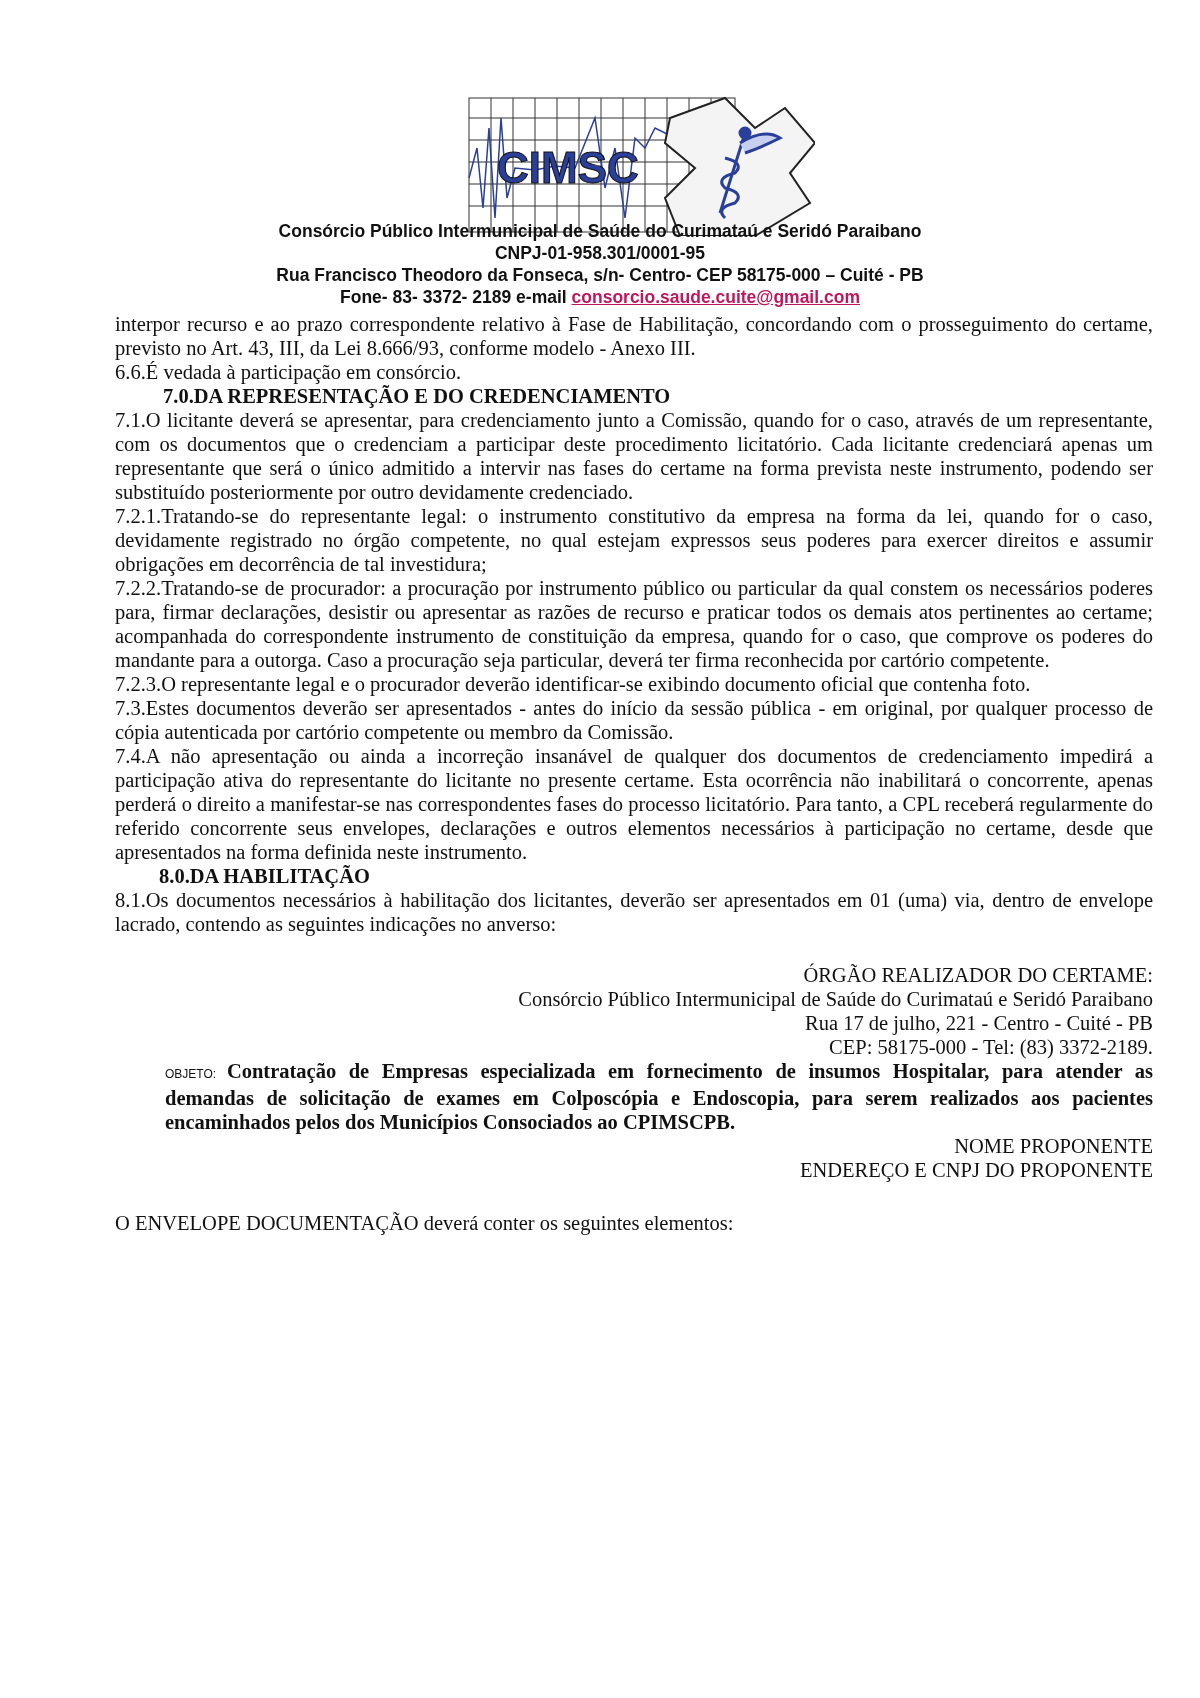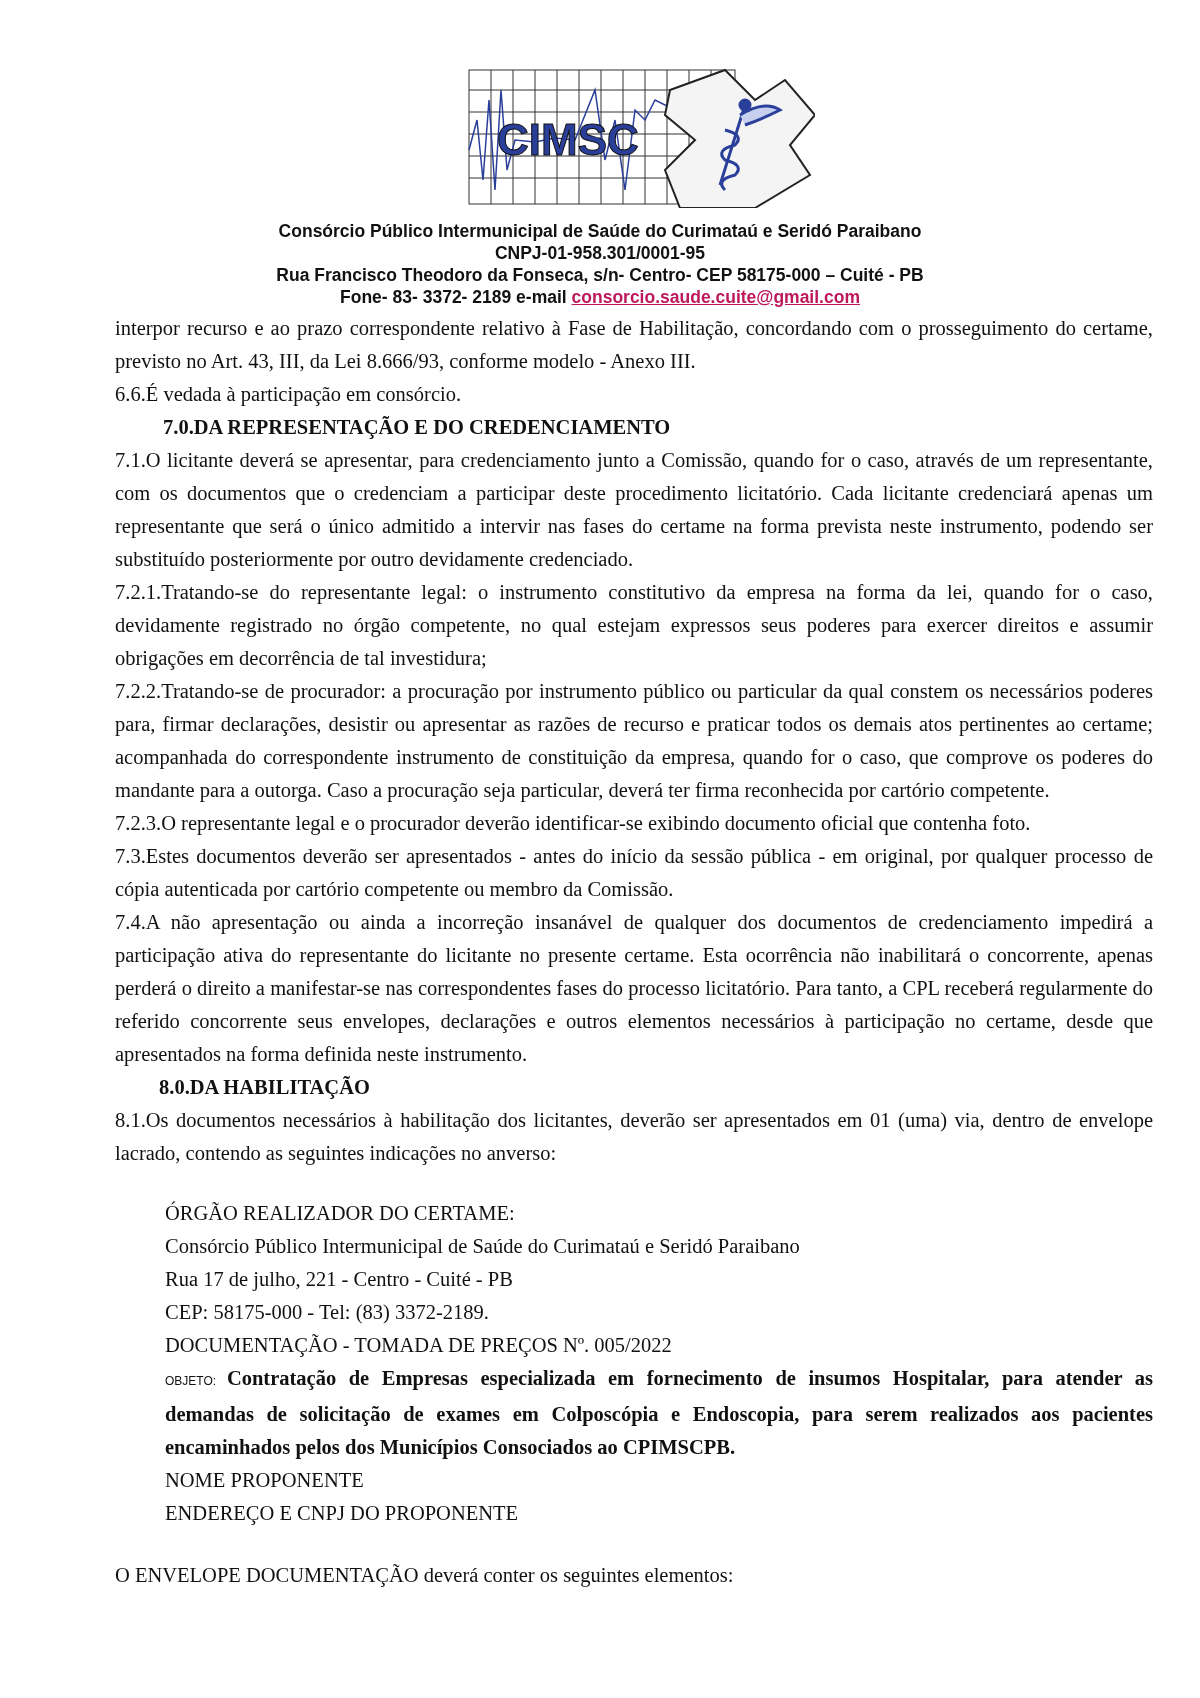--- a/index.html
+++ b/index.html
@@ -4,7 +4,7 @@
 <style>
   html, body { margin: 0; padding: 0; background: #ffffff; }
   body { width: 1200px; height: 1698px; position: relative; overflow: hidden; color: #111; }
-  .logo { position: absolute; left: 455px; top: 60px; width: 360px; height: 148px; }
+  .logo { position: absolute; left: 455px; top: 88px; width: 360px; height: 148px; }
   .header { position: absolute; left: 0; top: 220px; width: 1200px; text-align: center;
     font-family: "Liberation Sans", sans-serif; font-weight: bold; font-size: 17.5px; line-height: 22px; }
   .header a { color: #be185d; text-decoration: underline; }

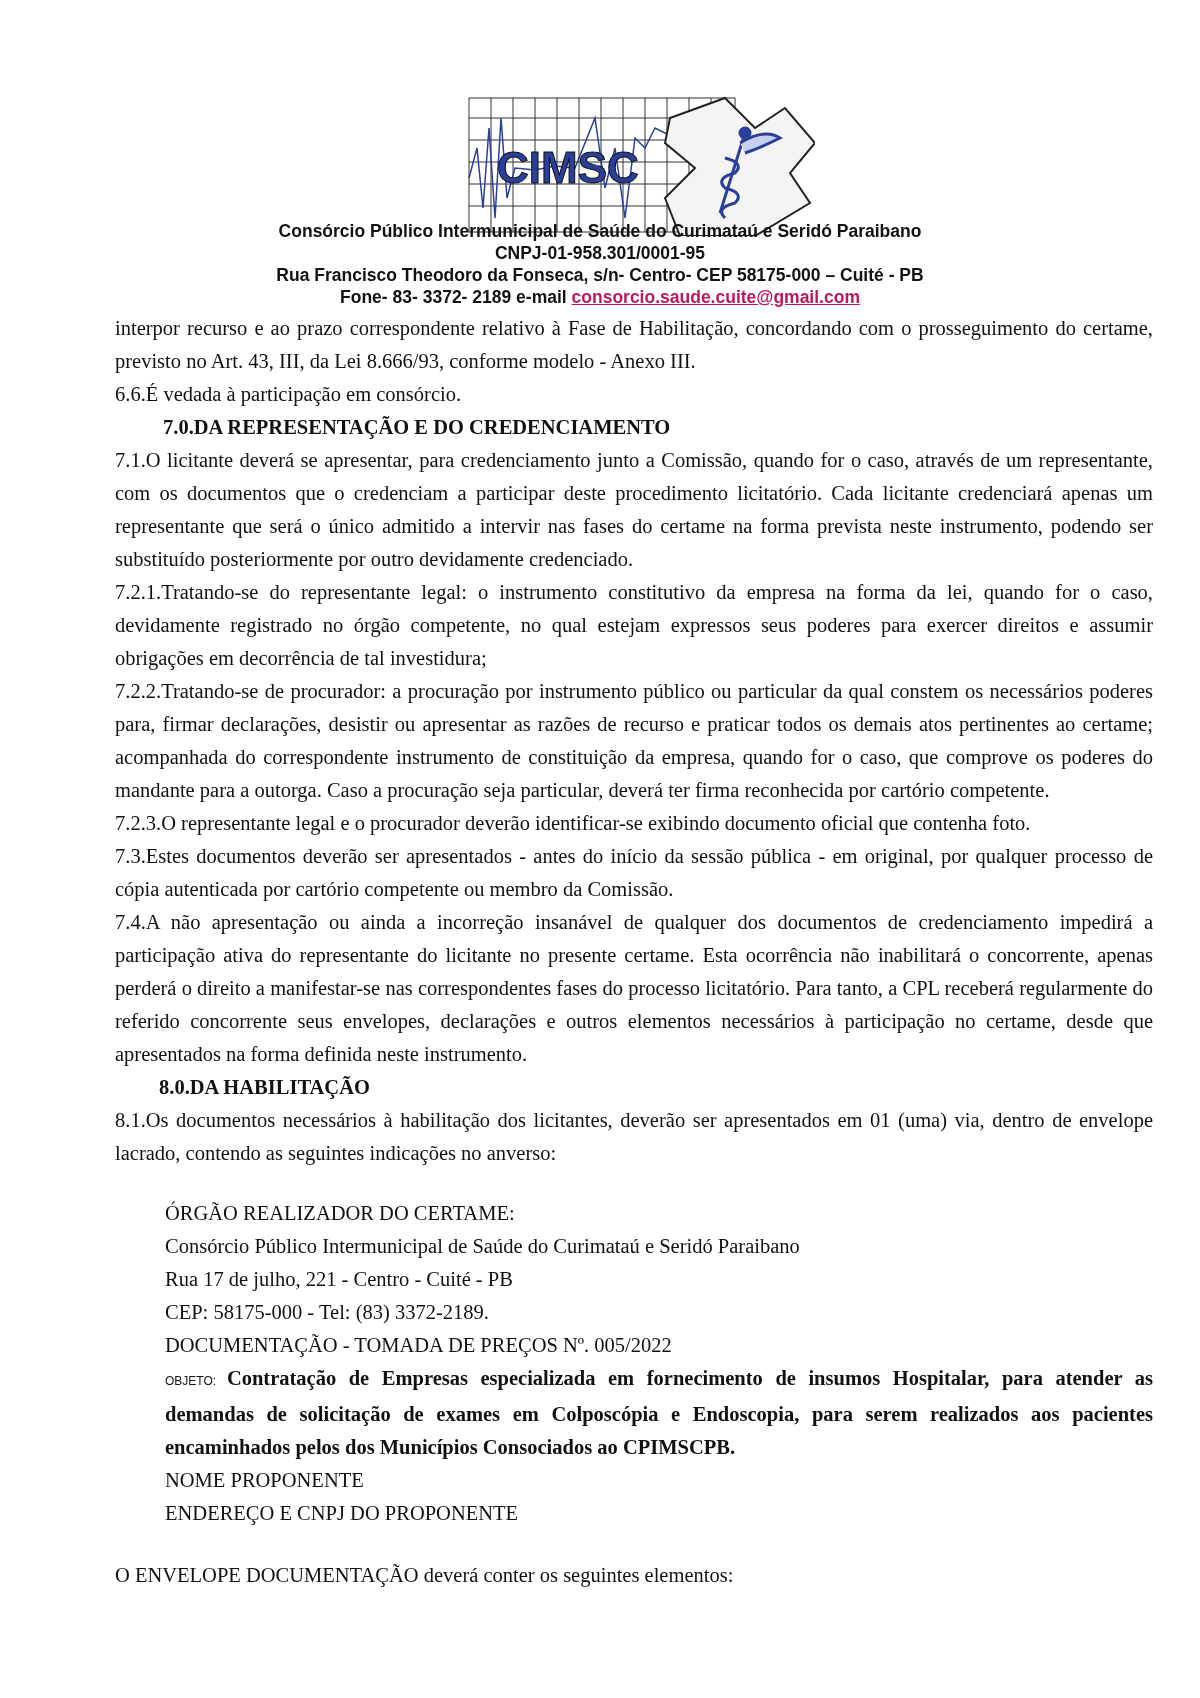--- a/index.html
+++ b/index.html
@@ -9,7 +9,7 @@
     font-family: "Liberation Sans", sans-serif; font-weight: bold; font-size: 17.5px; line-height: 22px; }
   .header a { color: #be185d; text-decoration: underline; }
   .content { position: absolute; left: 115px; top: 312px; width: 1038px;
-    font-family: "Liberation Serif", serif; font-size: 20.5px; line-height: 33px; }
+    font-family: "Liberation Serif", serif; font-size: 20.5px; line-height: 24px; }
   .content p { margin: 0; text-align: justify; }
   .content .h { font-weight: bold; margin-left: 44px; }
   .content .h7 { padding-left: 4px; }

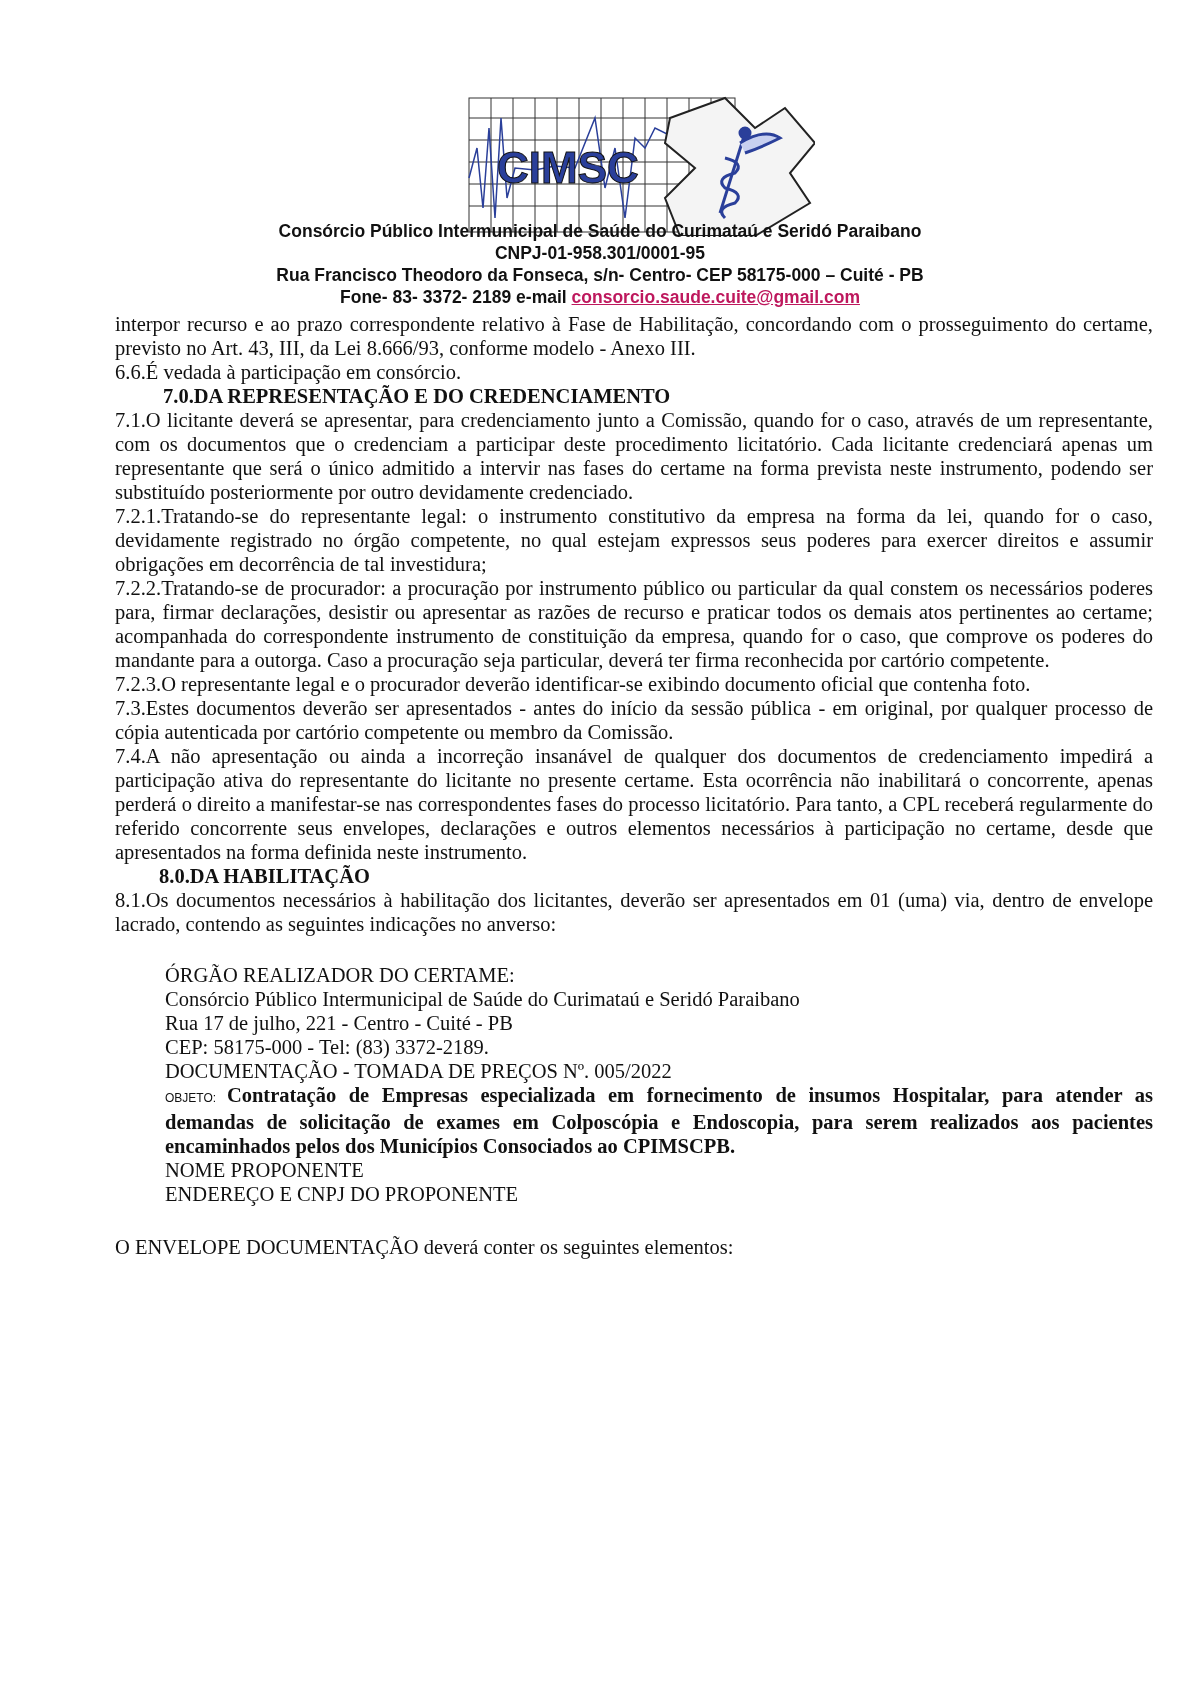--- a/index.html
+++ b/index.html
@@ -14,7 +14,7 @@
   .content .h { font-weight: bold; margin-left: 44px; }
   .content .h7 { padding-left: 4px; }
   .envelope { padding-left: 50px; }
-  .envelope p { text-align: left; }
+  .envelope p { text-align: right; }
   .envelope .obj { text-align: justify; font-weight: bold; }
   .envelope .obj-label { font-family: "Liberation Sans", sans-serif; font-weight: normal; font-size: 12px; }
   .gap { height: 27px; }

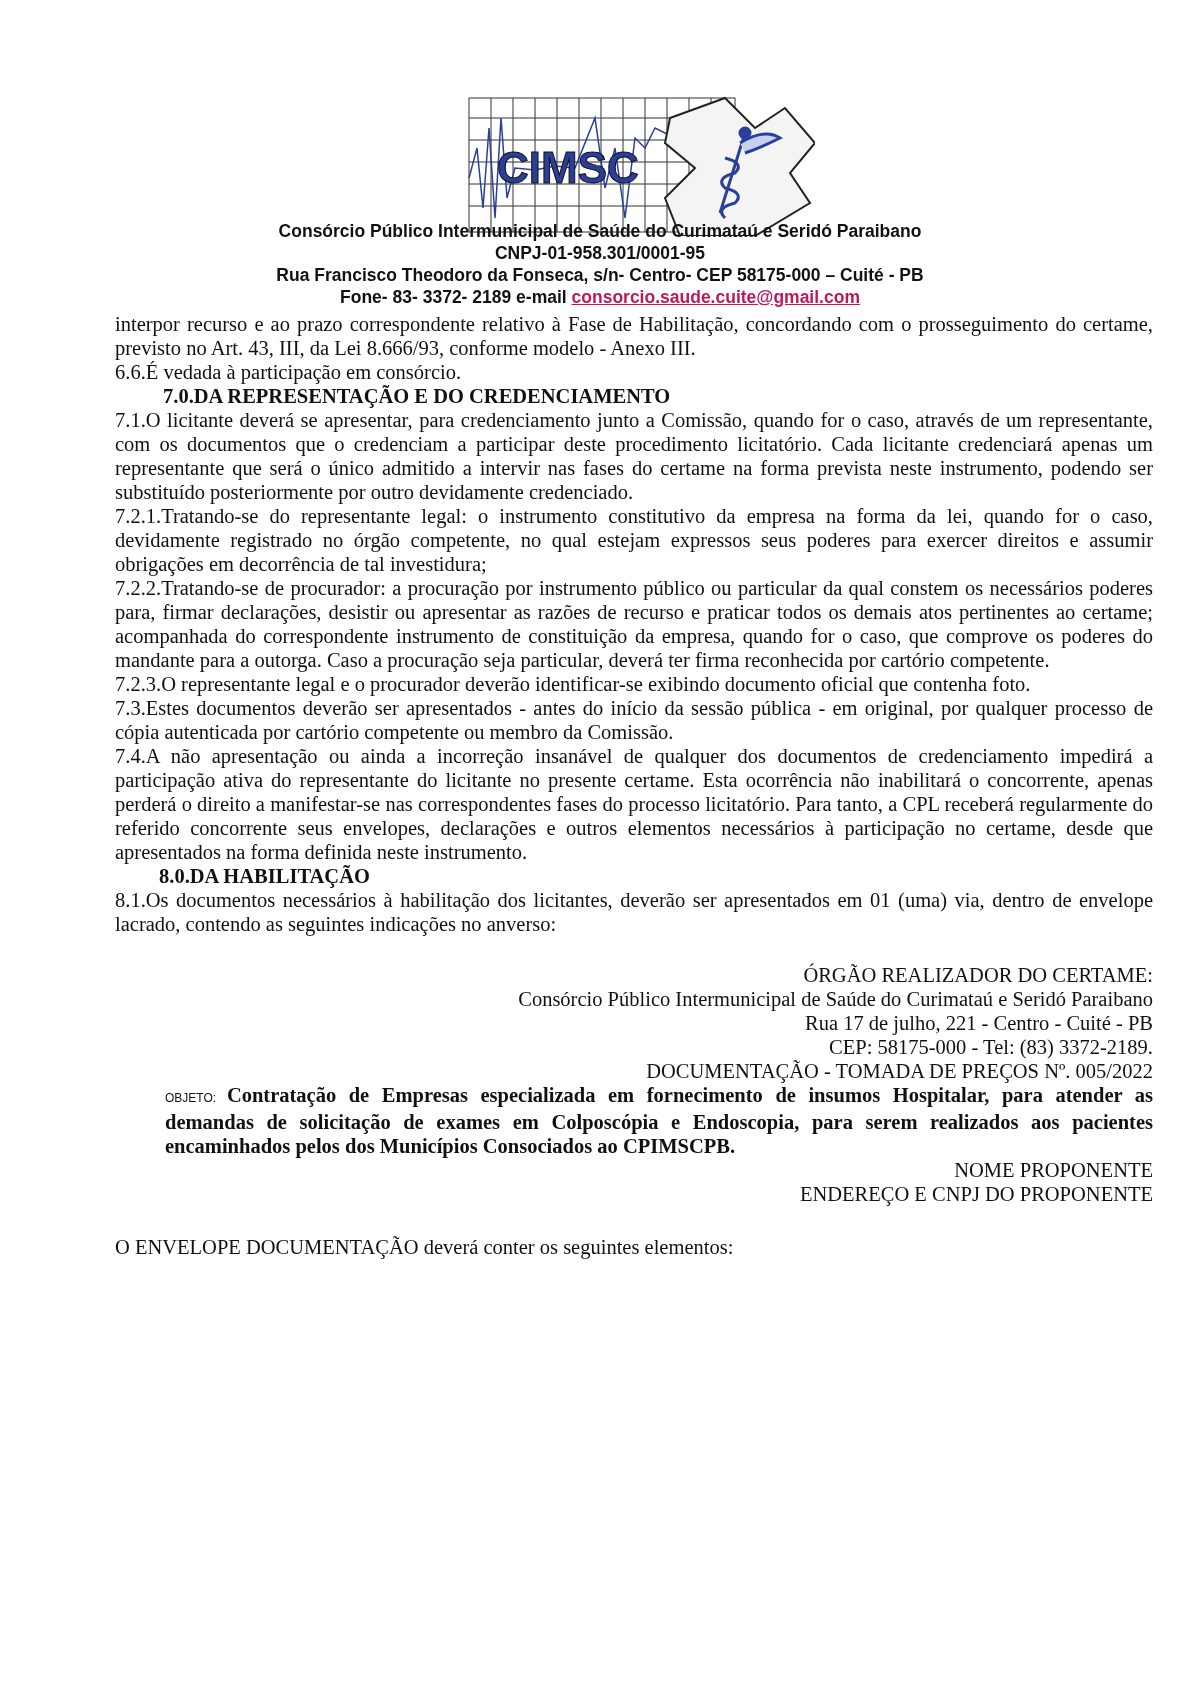--- a/index.html
+++ b/index.html
@@ -81,7 +81,6 @@
     <p>Consórcio Público Intermunicipal de Saúde do Curimataú e Seridó Paraibano</p>
     <p>Rua 17 de julho, 221 - Centro - Cuité - PB</p>
     <p>CEP: 58175-000 - Tel: (83) 3372-2189.</p>
-    <p>DOCUMENTAÇÃO - TOMADA DE PREÇOS Nº. 005/2022</p>
     <p class="obj"><span class="obj-label">OBJETO: </span><span>Contratação de Empresas especializada em fornecimento de insumos Hospitalar,  para atender as demandas de solicitação de exames em Colposcópia e Endoscopia, para serem realizados aos pacientes encaminhados pelos dos Municípios Consociados ao CPIMSCPB.</span></p>
     <p>NOME PROPONENTE</p>
     <p>ENDEREÇO E CNPJ DO PROPONENTE</p>

